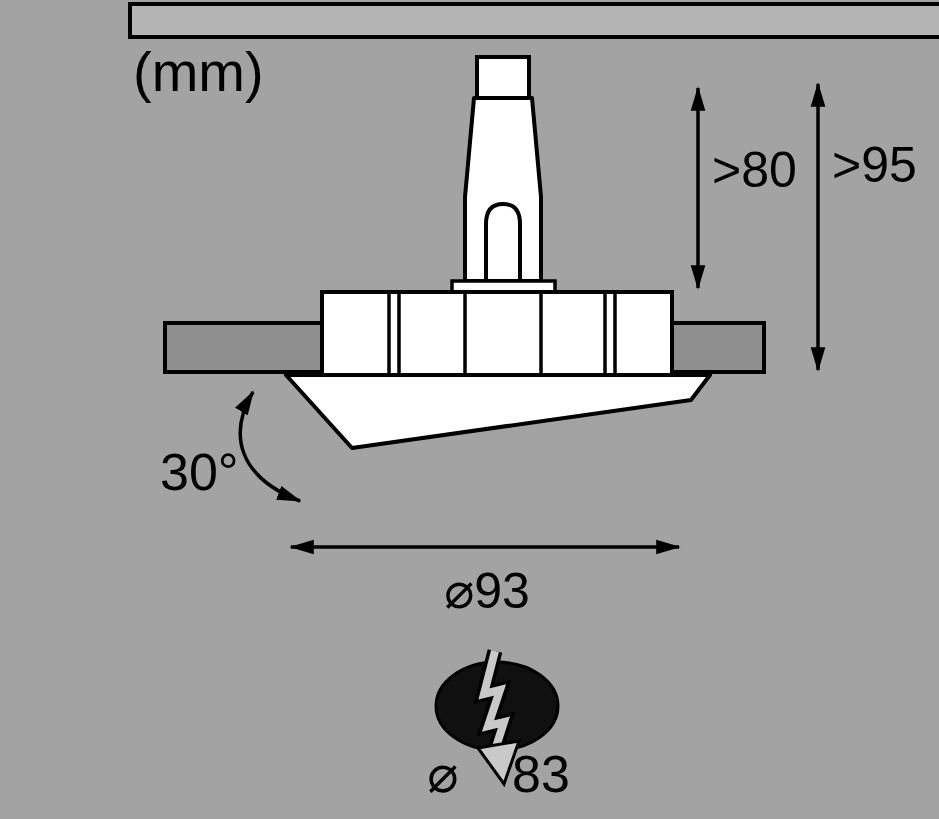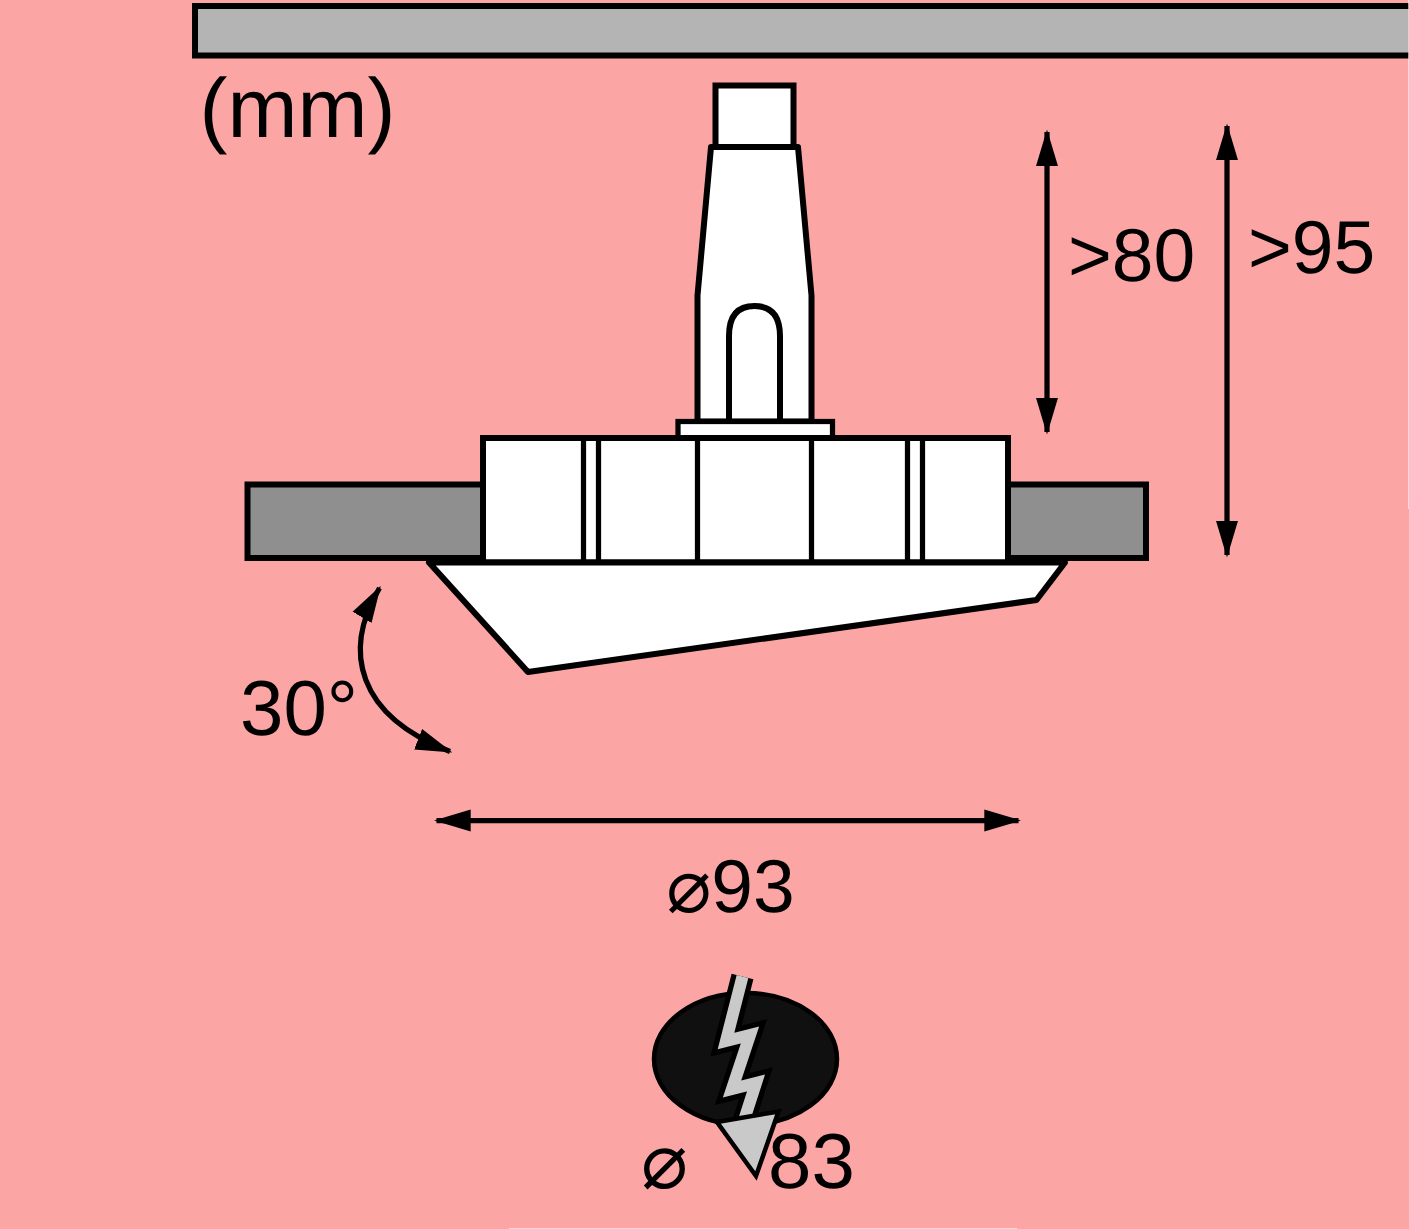--- a/index.html
+++ b/index.html
@@ -6,7 +6,7 @@
   .stage{
     position:relative;
     width:939px;height:819px;
-    background:#fca5a5;
+    background:#a3a3a3;
     overflow:hidden;
   }
   .stage svg{position:absolute;left:0;top:0;}

